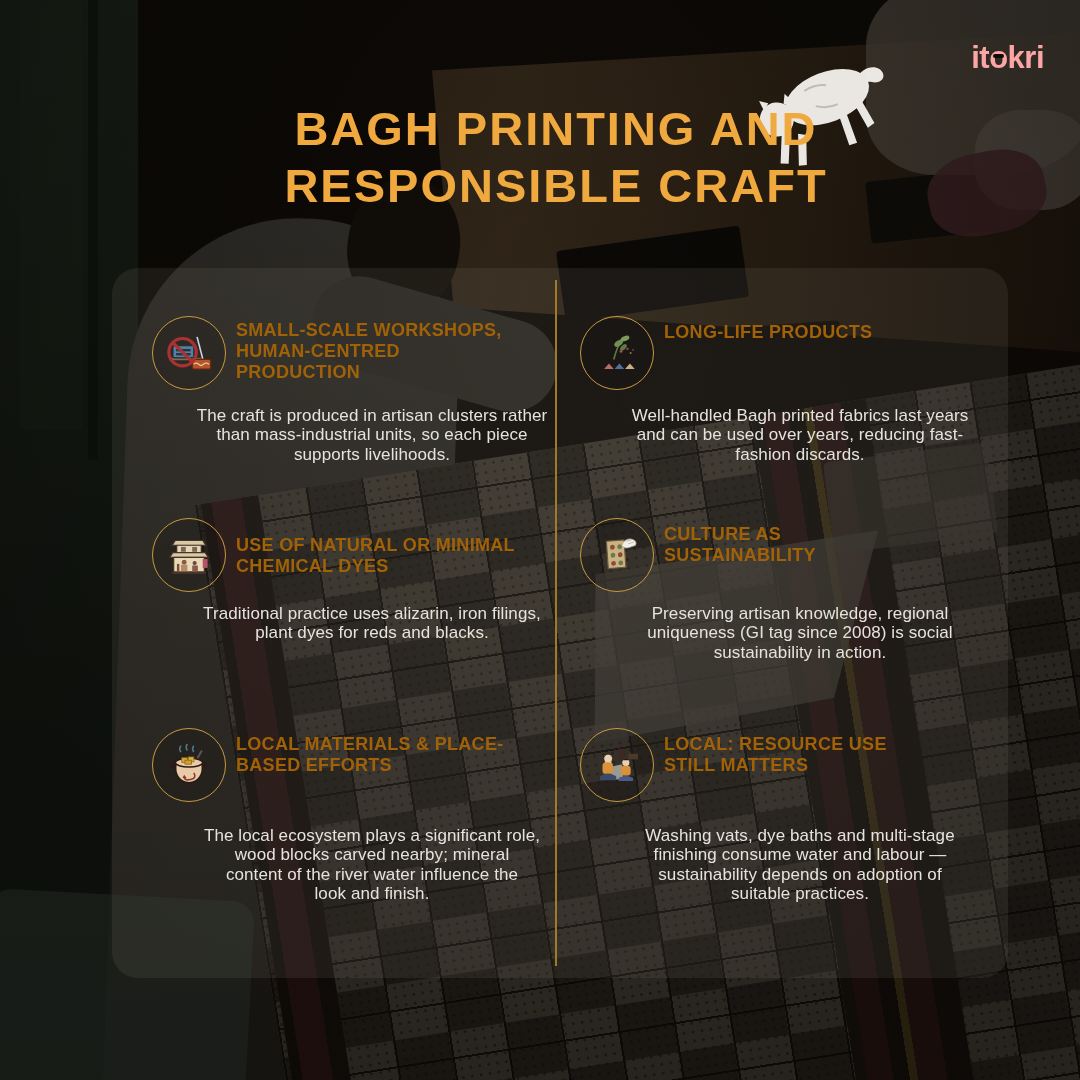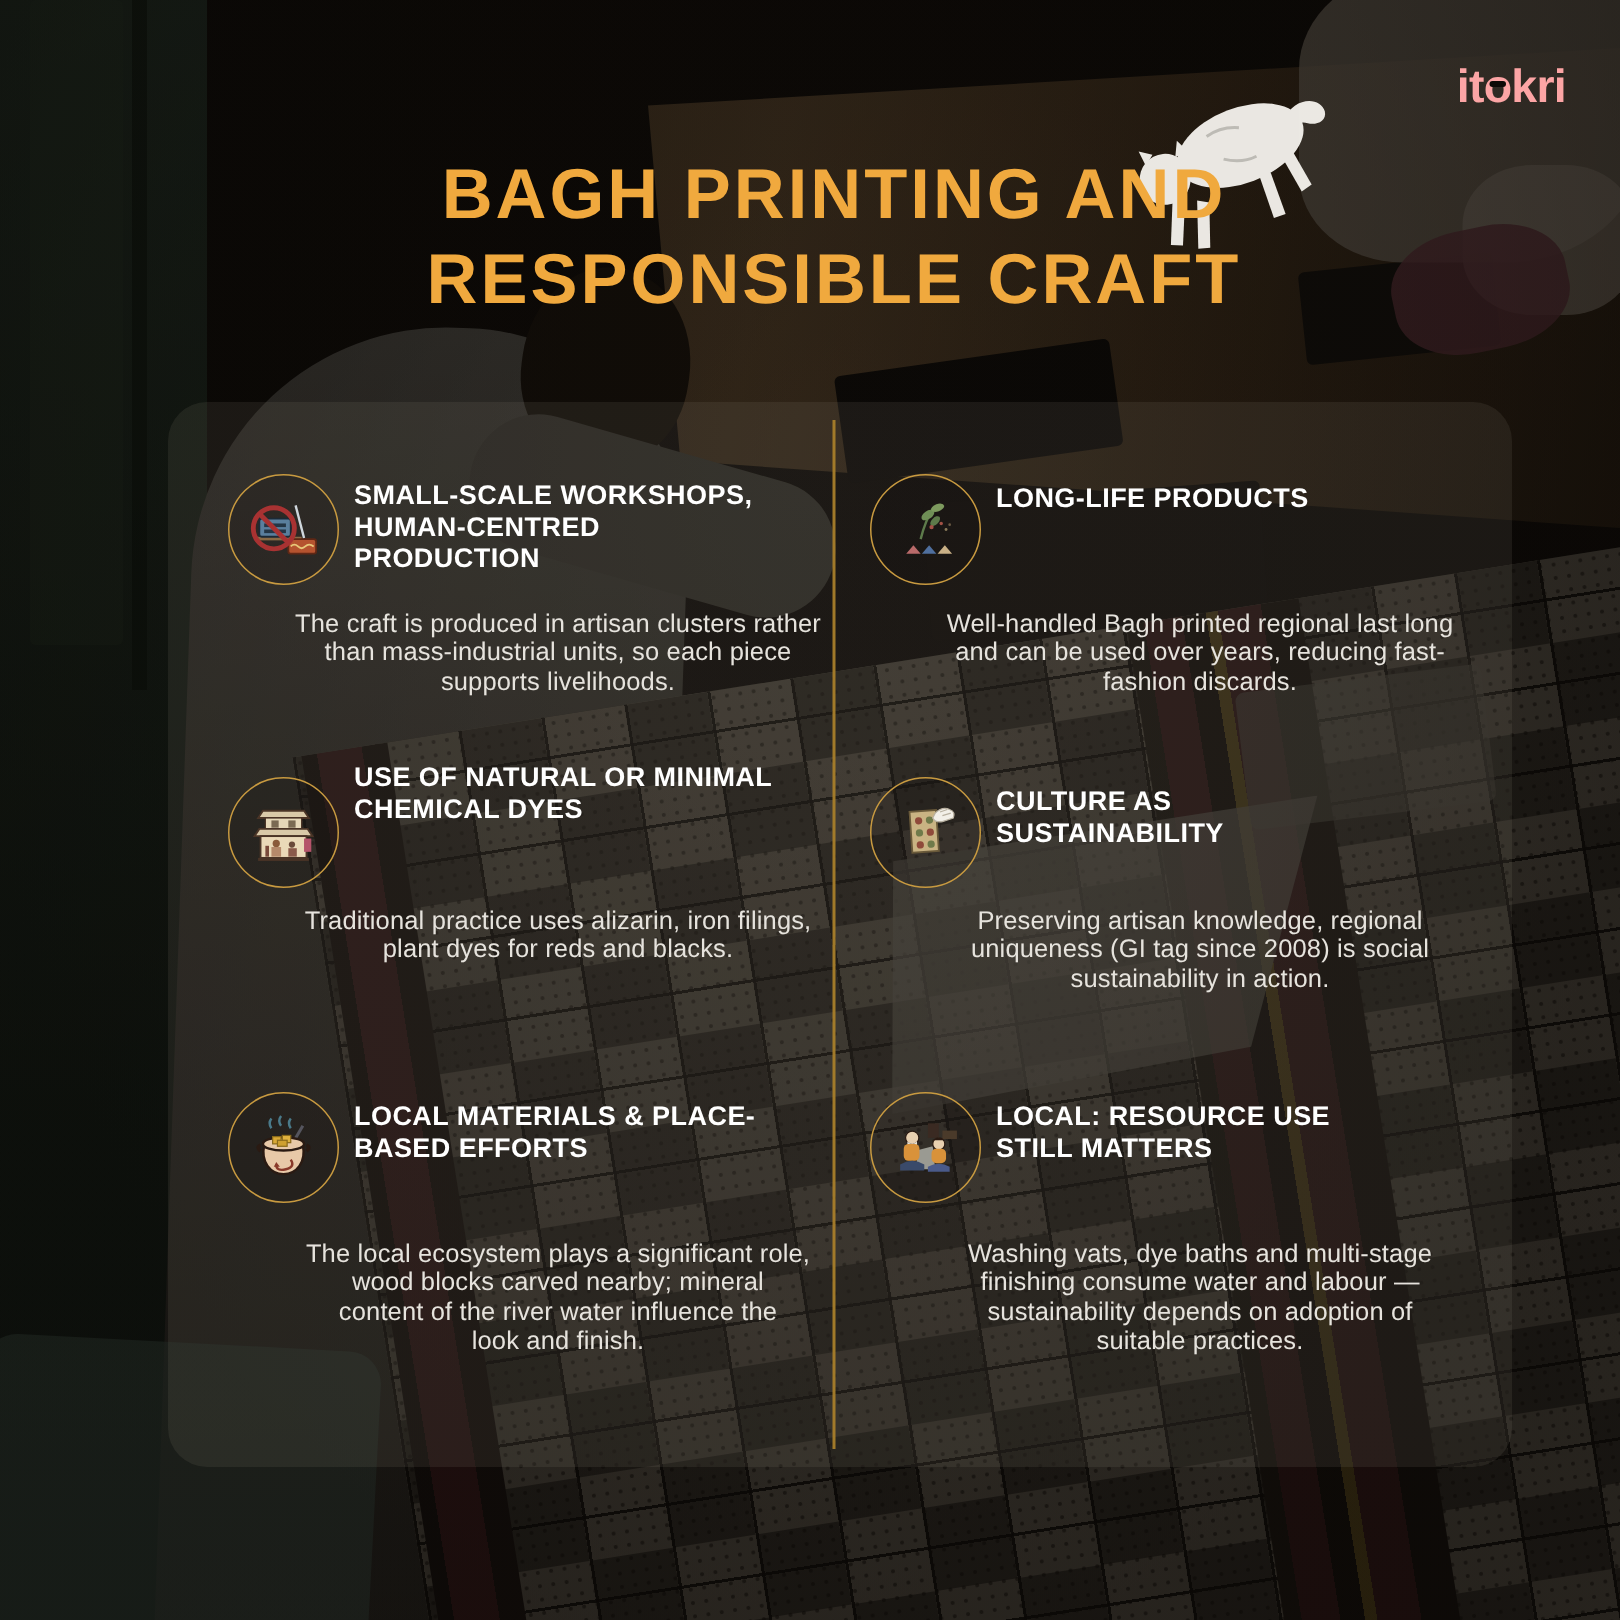--- a/index.html
+++ b/index.html
@@ -69,7 +69,7 @@
   .section{position:absolute;}
   .icon-circle{position:absolute;width:74px;height:74px;border:1.5px solid #C89A40;border-radius:50%;
     background:rgba(16,12,9,.18);display:flex;align-items:center;justify-content:center;box-sizing:border-box;}
-  .sec-title{position:absolute;color:#ffffff;font-size:18px;font-weight:bold;line-height:1.16;
+  .sec-title{position:absolute;color:#a16207;font-size:18px;font-weight:bold;line-height:1.16;
     letter-spacing:.3px;white-space:pre-line;}
   .sec-body{position:absolute;color:#E6E3DD;font-size:17px;line-height:1.14;letter-spacing:.1px;
     white-space:pre-line;width:440px;text-align:center;}

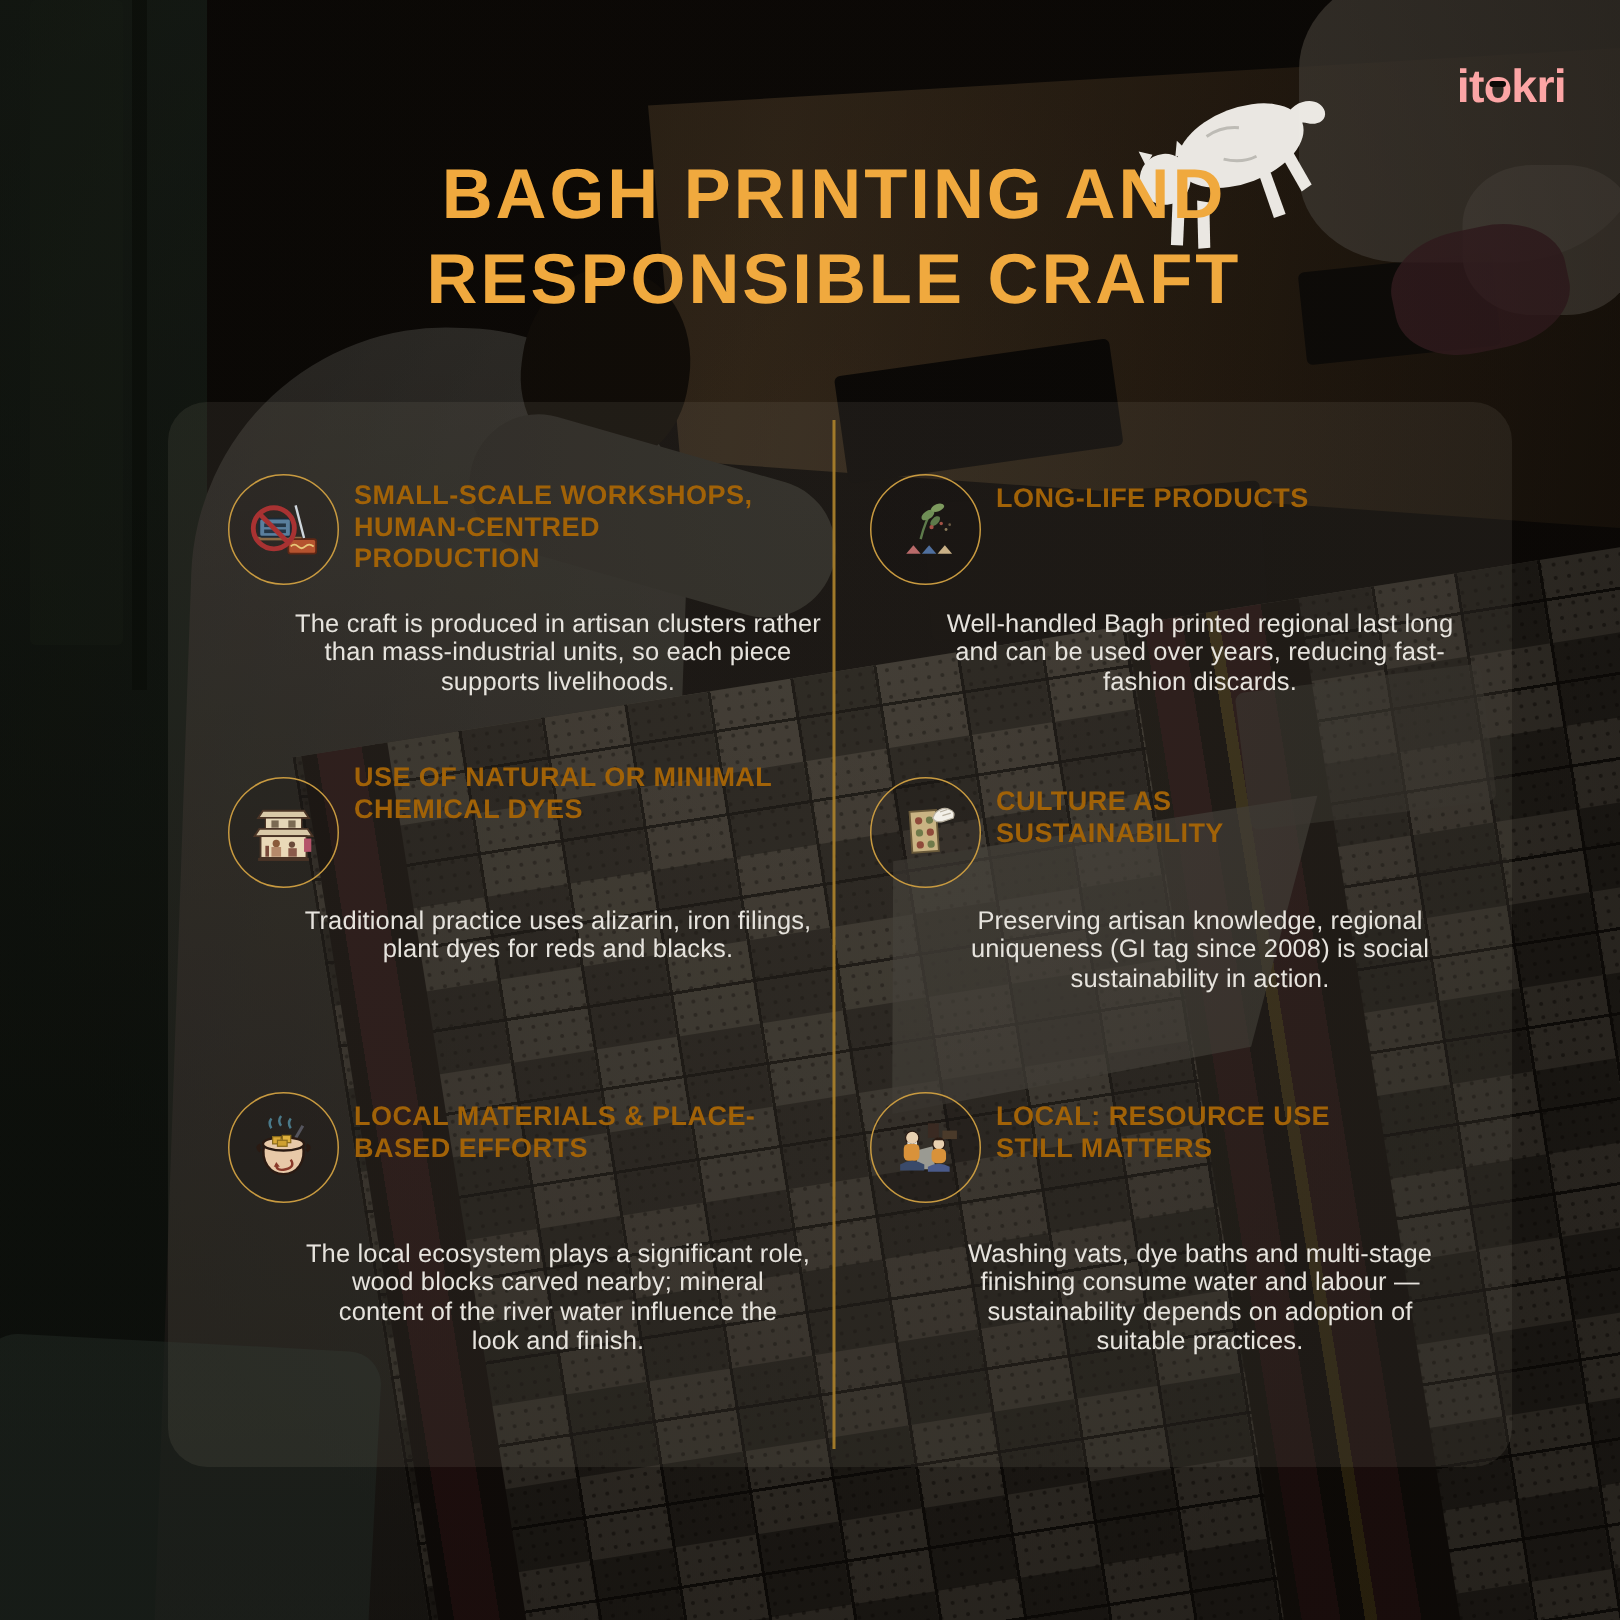--- a/index.html
+++ b/index.html
@@ -178,7 +178,7 @@
         </svg>
       </div>
       <div class="sec-title">LONG-LIFE PRODUCTS</div>
-      <div class="sec-body">Well-handled Bagh printed regional last long
+      <div class="sec-body">Well-handled Bagh printed fabrics last years
 and can be used over years, reducing fast-
 fashion discards.</div>
     </div>

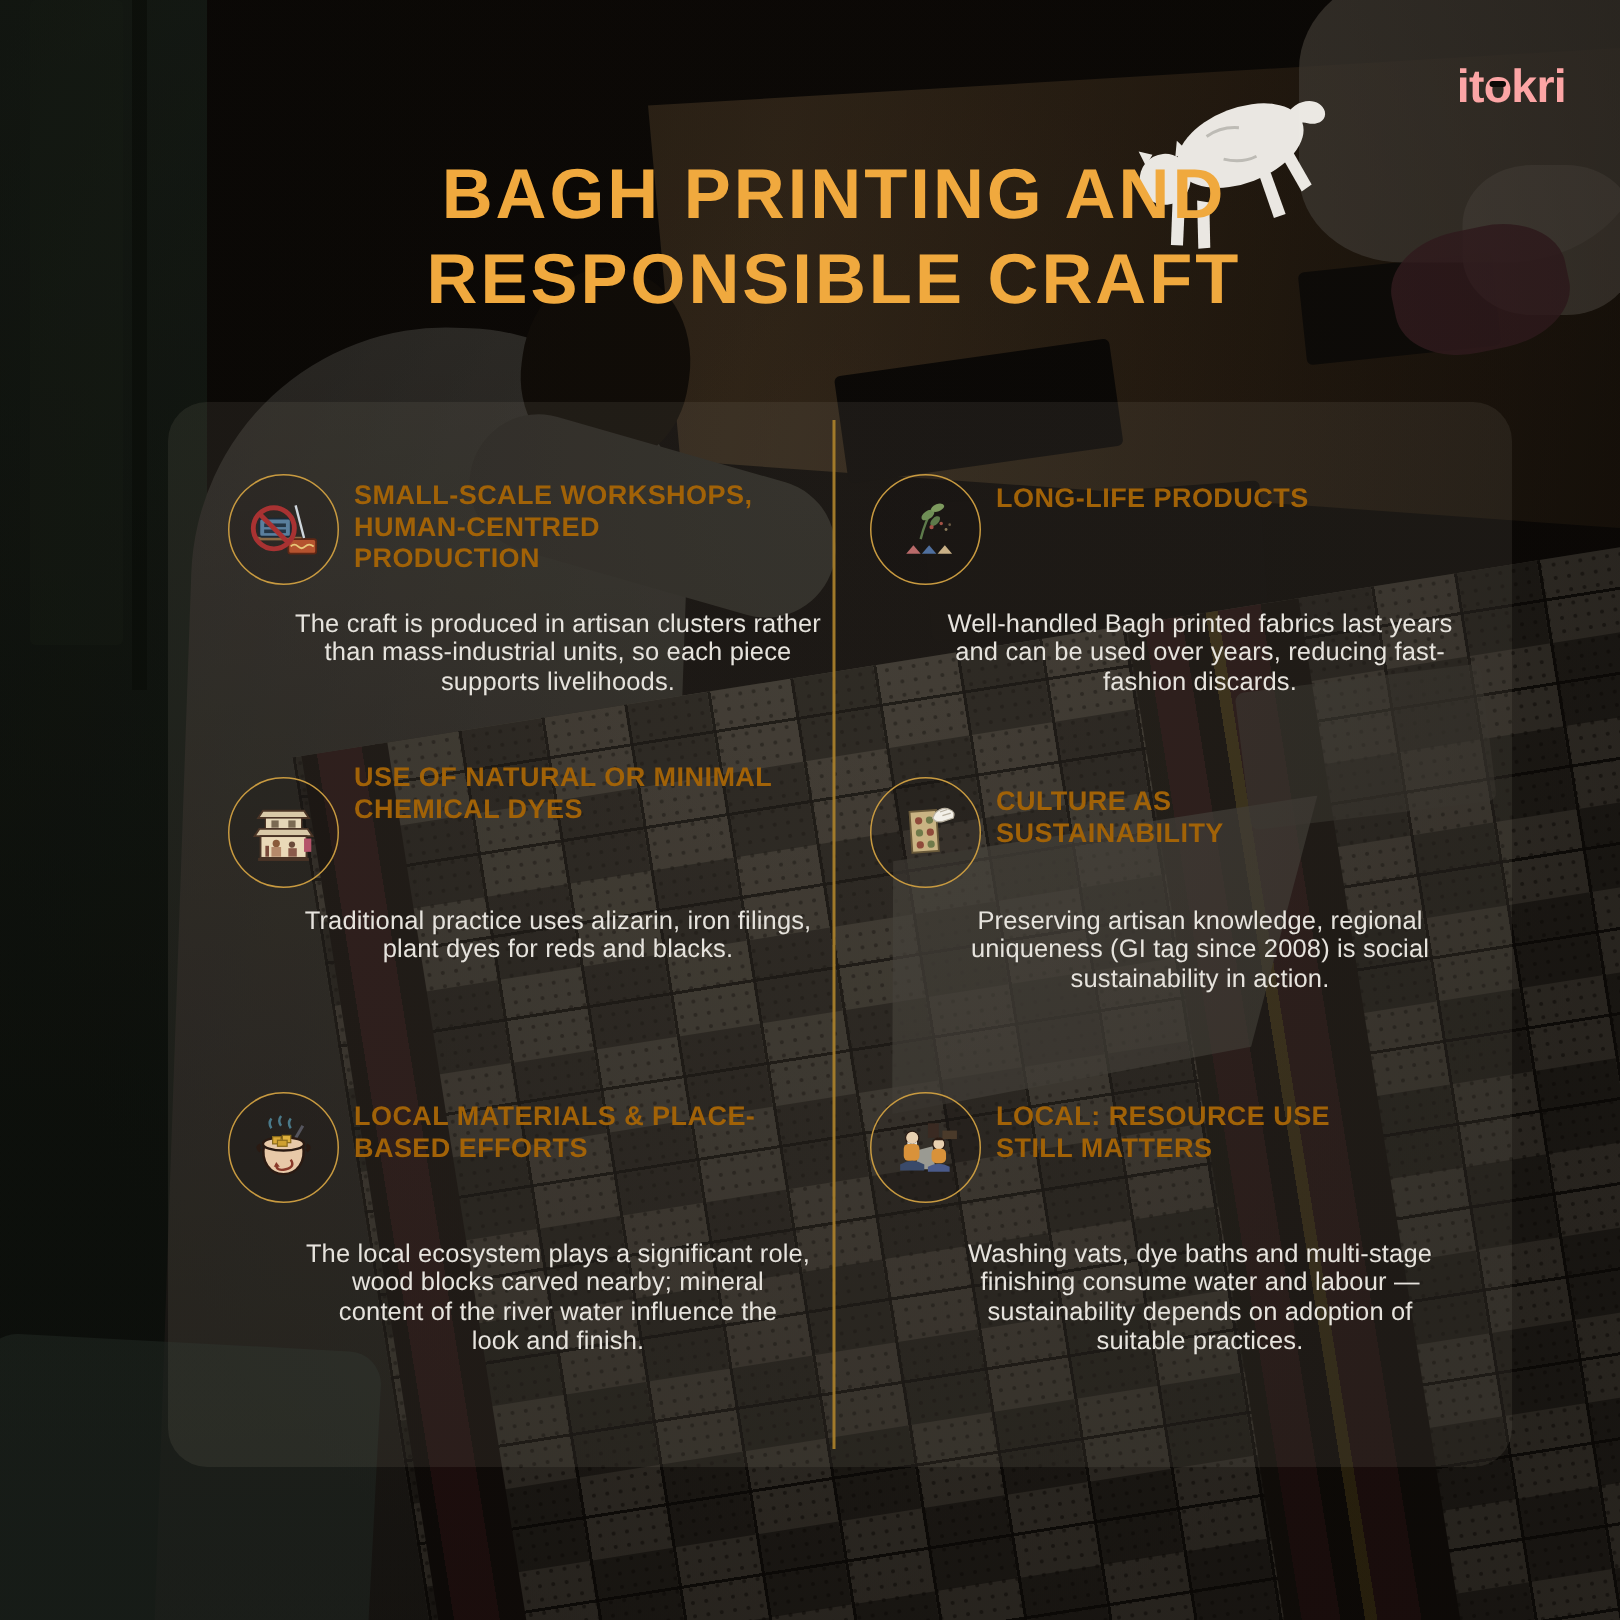--- a/index.html
+++ b/index.html
@@ -77,7 +77,7 @@
   
   .s1 .icon-circle{left:40px;top:48px}   .s1 .sec-title{left:124px;top:52px;width:330px}   .s1 .sec-body{left:40px;top:138px}
   .s2 .icon-circle{left:468px;top:48px}  .s2 .sec-title{left:552px;top:54px;width:330px}   .s2 .sec-body{left:468px;top:138px}
-  .s3 .icon-circle{left:40px;top:250px}  .s3 .sec-title{left:124px;top:240px;width:336px}  .s3 .sec-body{left:40px;top:336px}
+  .s3 .icon-circle{left:40px;top:250px}  .s3 .sec-title{left:124px;top:267px;width:336px}  .s3 .sec-body{left:40px;top:336px}
   .s4 .icon-circle{left:468px;top:250px} .s4 .sec-title{left:552px;top:256px;width:300px}  .s4 .sec-body{left:468px;top:336px}
   .s5 .icon-circle{left:40px;top:460px}  .s5 .sec-title{left:124px;top:466px;width:340px}  .s5 .sec-body{left:40px;top:558px}
   .s6 .icon-circle{left:468px;top:460px} .s6 .sec-title{left:552px;top:466px;width:336px}  .s6 .sec-body{left:468px;top:558px}

